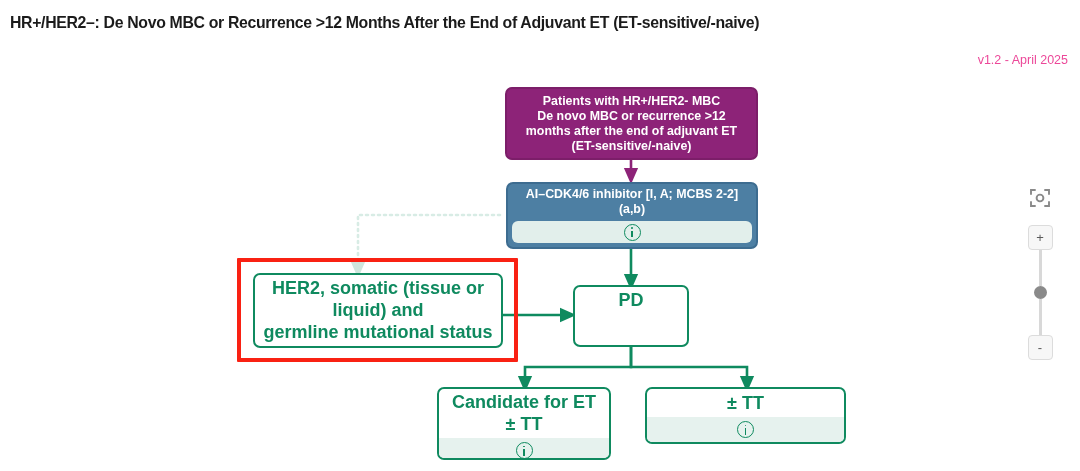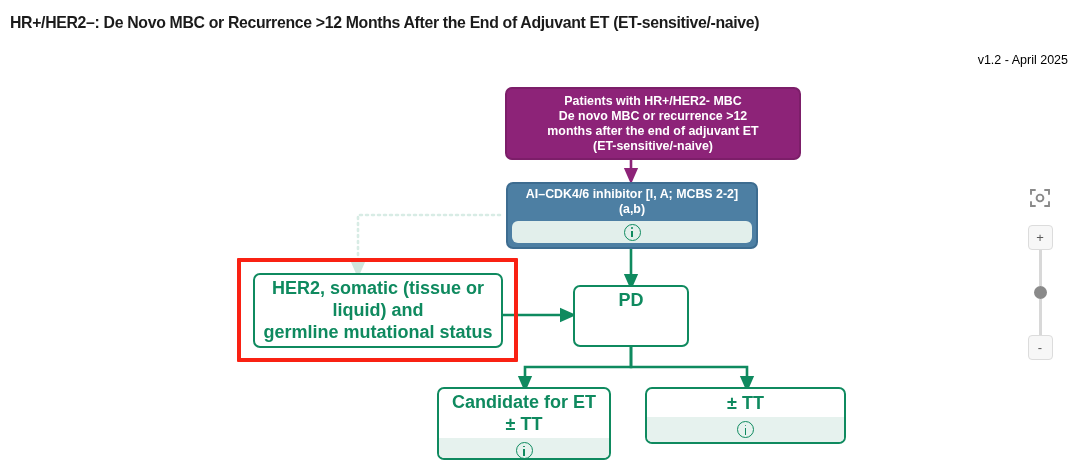--- a/index.html
+++ b/index.html
@@ -37,7 +37,7 @@
     right: 12px;
     top: 53px;
     font-size: 12.5px;
-    color: #000000;
+    color: #ec4899;
     white-space: nowrap;
   }
 

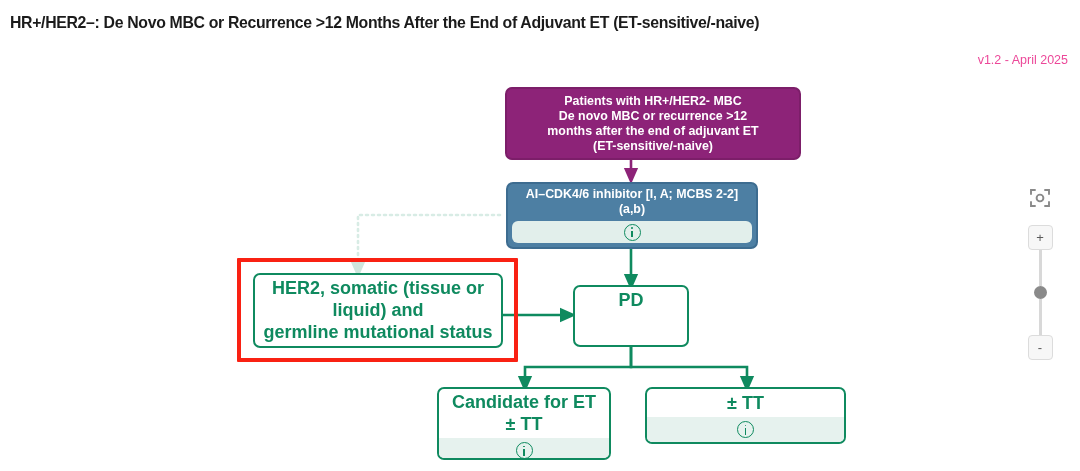--- a/index.html
+++ b/index.html
@@ -239,7 +239,7 @@
       <polyline points="631,275 631,295 747,295 747,312" fill="none" stroke="#0f8a5f" stroke-width="2.6" marker-end="url(#arrow-green)"></polyline>
     </svg>
 
-    <div class="node node--purple" style="left:505px; top:15px; width:296px; height:73px;justify-content:flex-end;">
+    <div class="node node--purple" style="left:505px; top:15px; width:253px; height:73px;justify-content:flex-end;">
       <div class="node-title">
         <span>
           <span>Patients with HR+/HER2- MBC</span><br>

